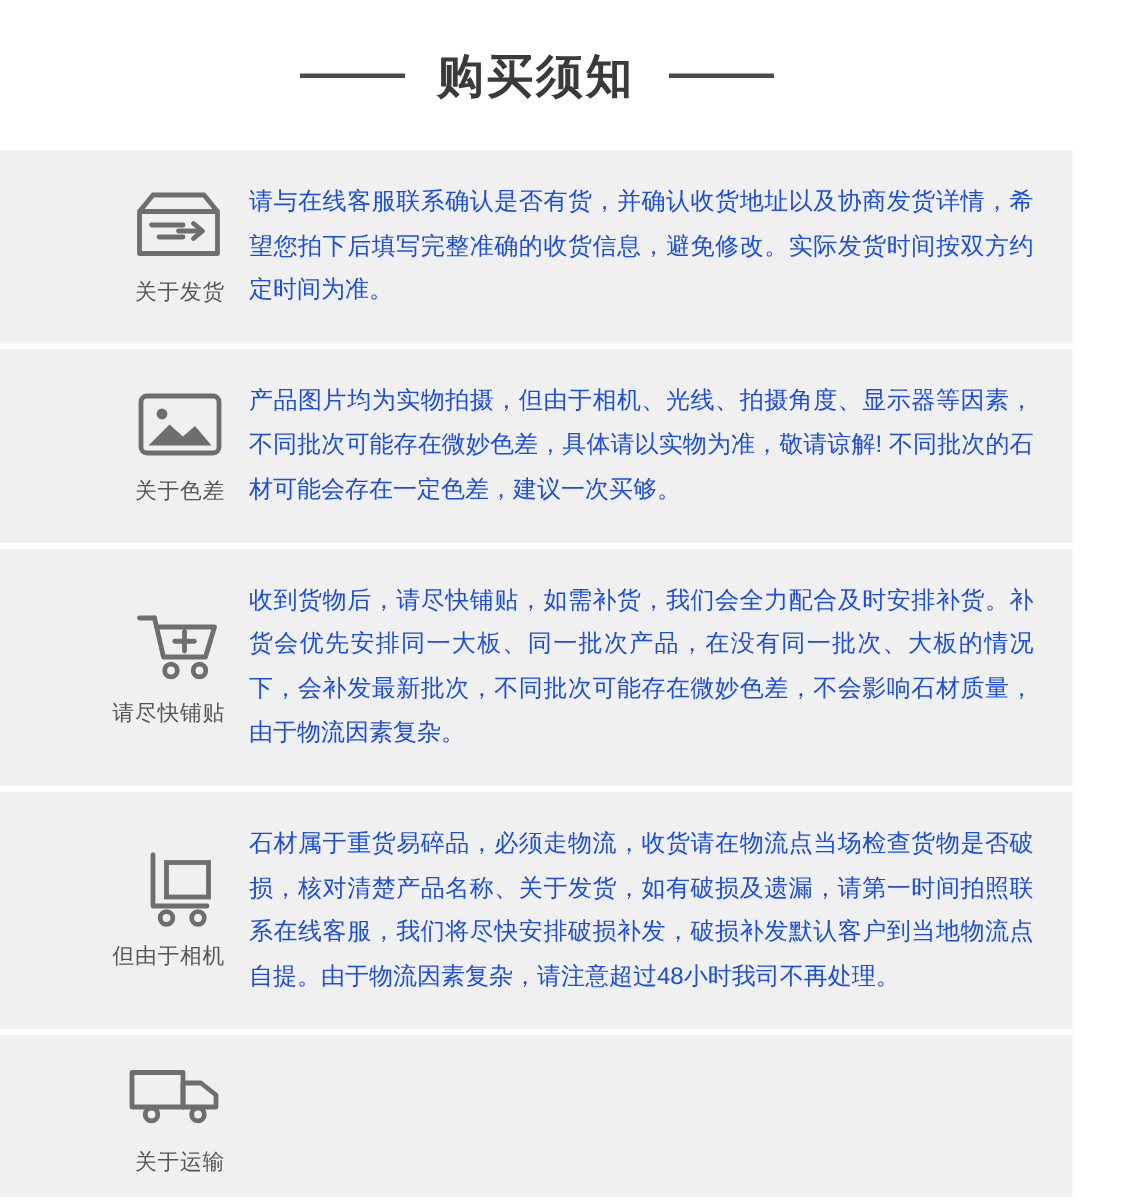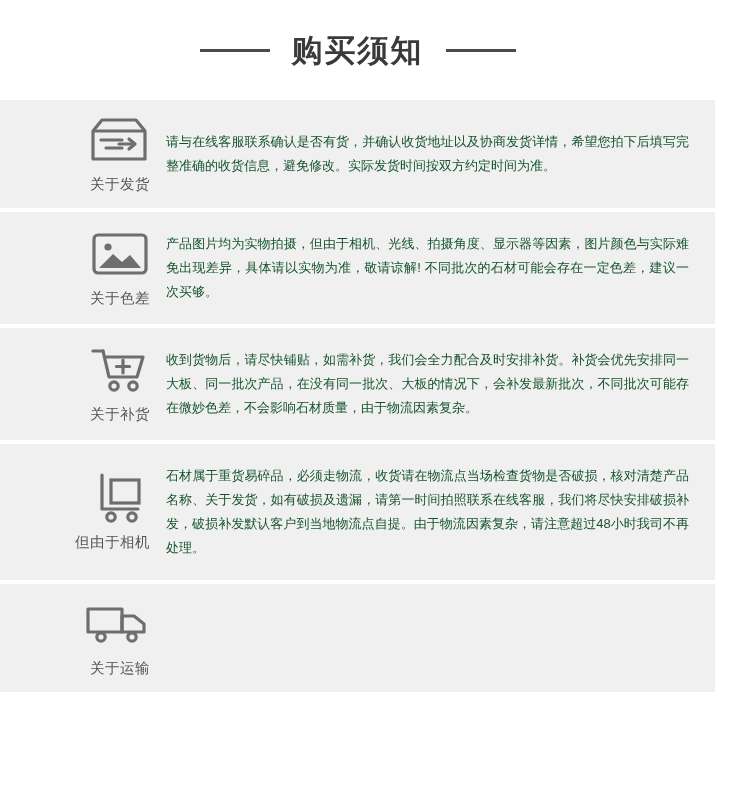--- a/index.html
+++ b/index.html
@@ -74,9 +74,9 @@
   .text-cell {
     flex: 1;
     padding: 20px 26px 20px 16px;
-    font-size: 13px;
+    font-size: 16px;
     line-height: 1.85;
-    color: #14532d;
+    color: #1d4ed8;
     text-align: justify;
   }
   svg { display: block; }

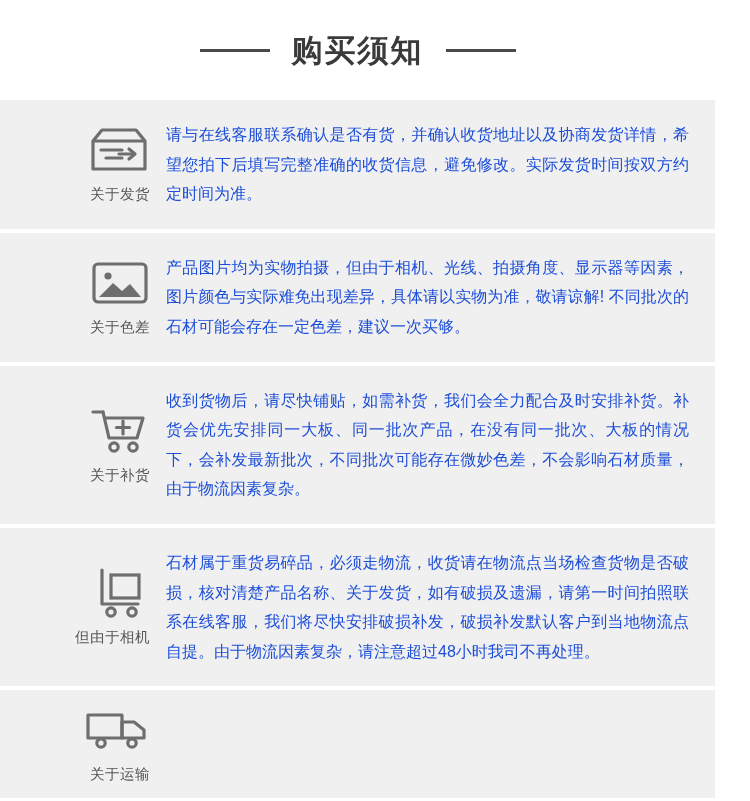--- a/index.html
+++ b/index.html
@@ -120,7 +120,7 @@
       </div>
       <div class="icon-label">关于色差</div>
     </div>
-    <div class="text-cell">产品图片均为实物拍摄，但由于相机、光线、拍摄角度、显示器等因素，图片颜色与实际难免出现差异，具体请以实物为准，敬请谅解! 不同批次的石材可能会存在一定色差，建议一次买够。</div>
+    <div class="text-cell">产品图片均为实物拍摄，但由于相机、光线、拍摄角度、显示器等因素，不同批次可能存在微妙色差，具体请以实物为准，敬请谅解! 不同批次的石材可能会存在一定色差，建议一次买够。</div>
   </div>
 
   <div class="row">

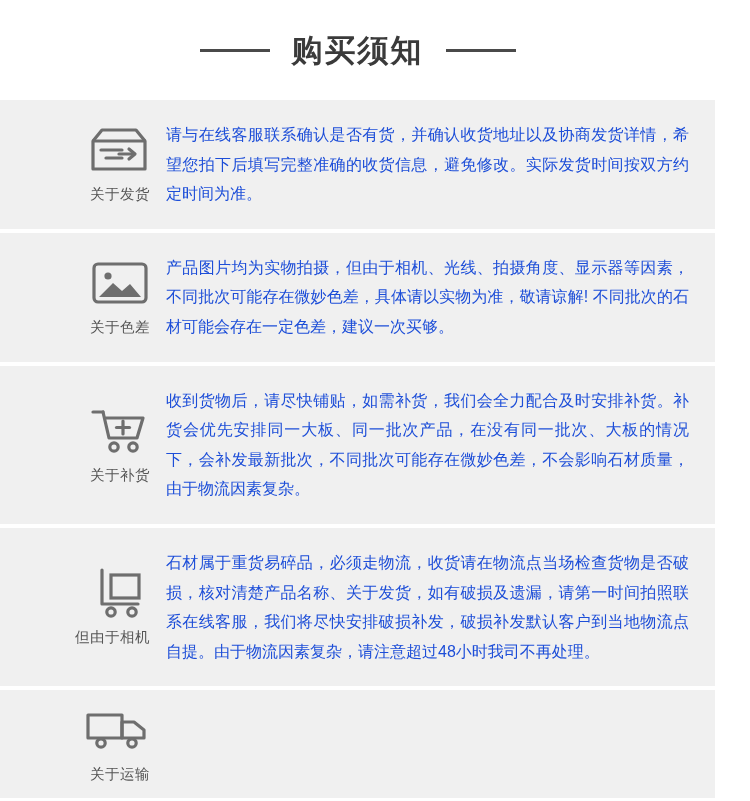--- a/index.html
+++ b/index.html
@@ -135,7 +135,7 @@
           <circle cx="43" cy="42" r="4.2" fill="none" stroke="#6e6e6e" stroke-width="3.2"></circle>
         </svg>
       </div>
-      <div class="icon-label">关于补货</div>
+      <div class="icon-label">请尽快铺贴</div>
     </div>
     <div class="text-cell">收到货物后，请尽快铺贴，如需补货，我们会全力配合及时安排补货。补货会优先安排同一大板、同一批次产品，在没有同一批次、大板的情况下，会补发最新批次，不同批次可能存在微妙色差，不会影响石材质量，由于物流因素复杂。</div>
   </div>

